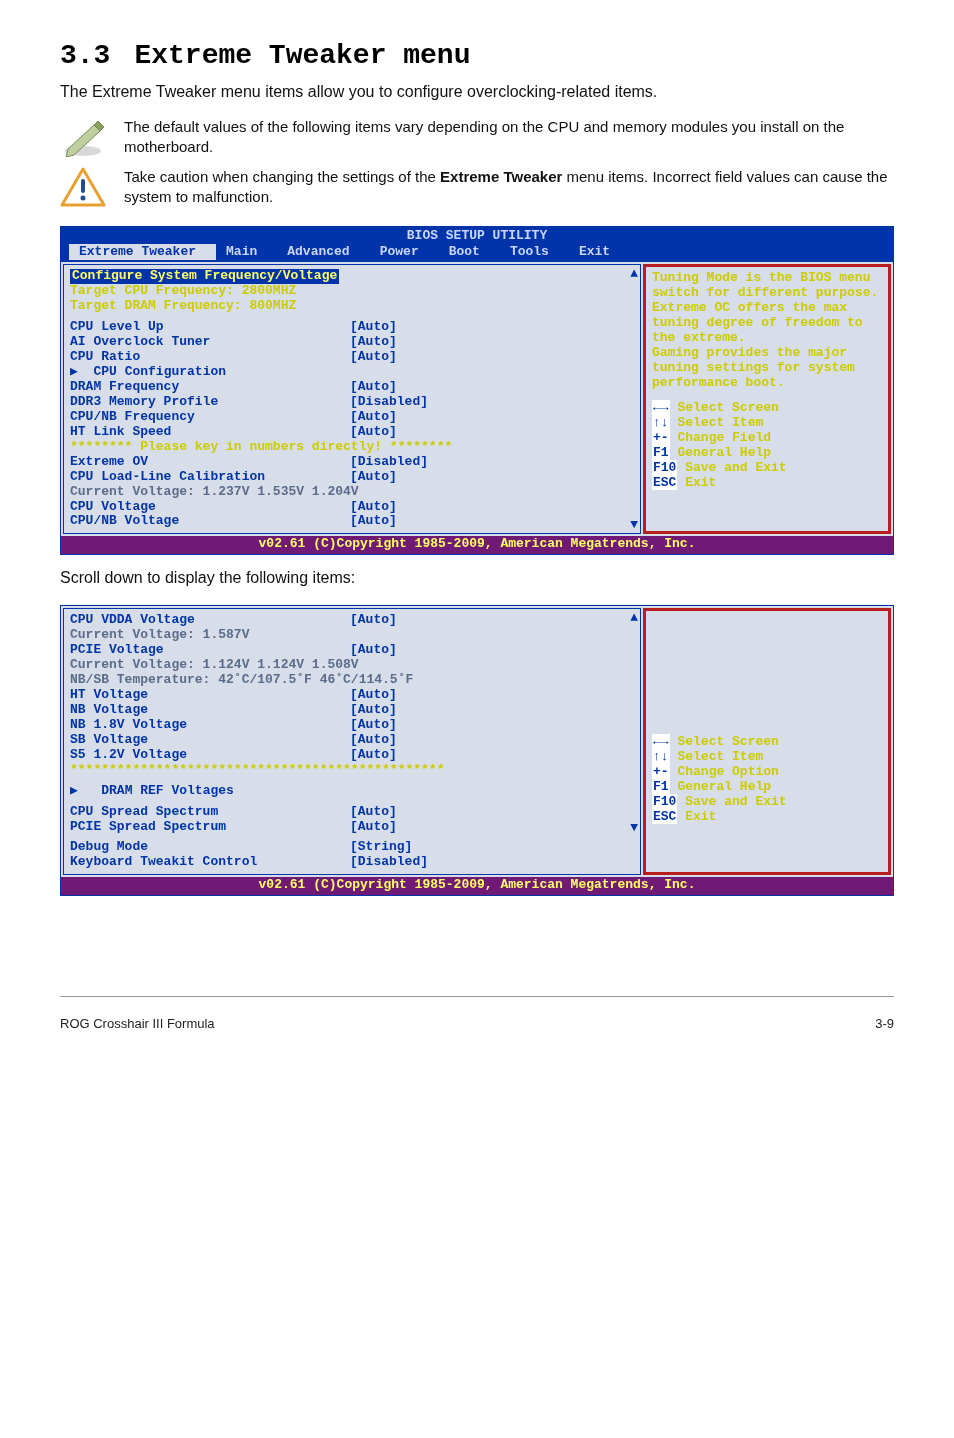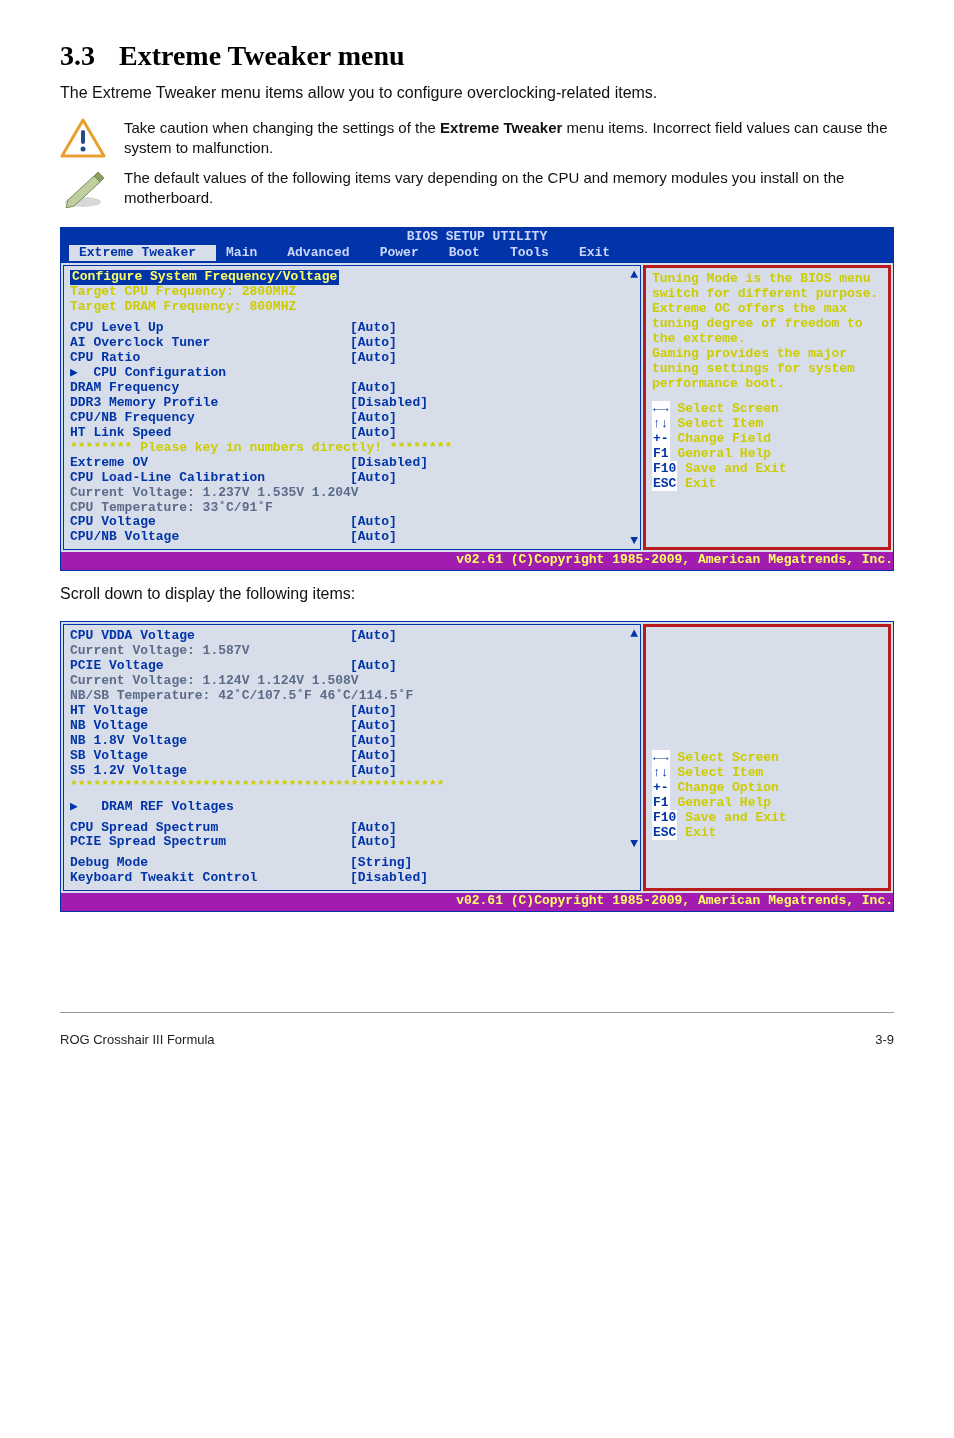--- a/index.html
+++ b/index.html
@@ -13,7 +13,7 @@
     padding: 40px 60px 30px 60px;
   }
   h1 {
-    font-family: Liberation Serif, serif;
+    font-family: Liberation Mono, monospace;
     font-weight: 700;
     font-size: 28px;
     margin: 0 0 10px 0;

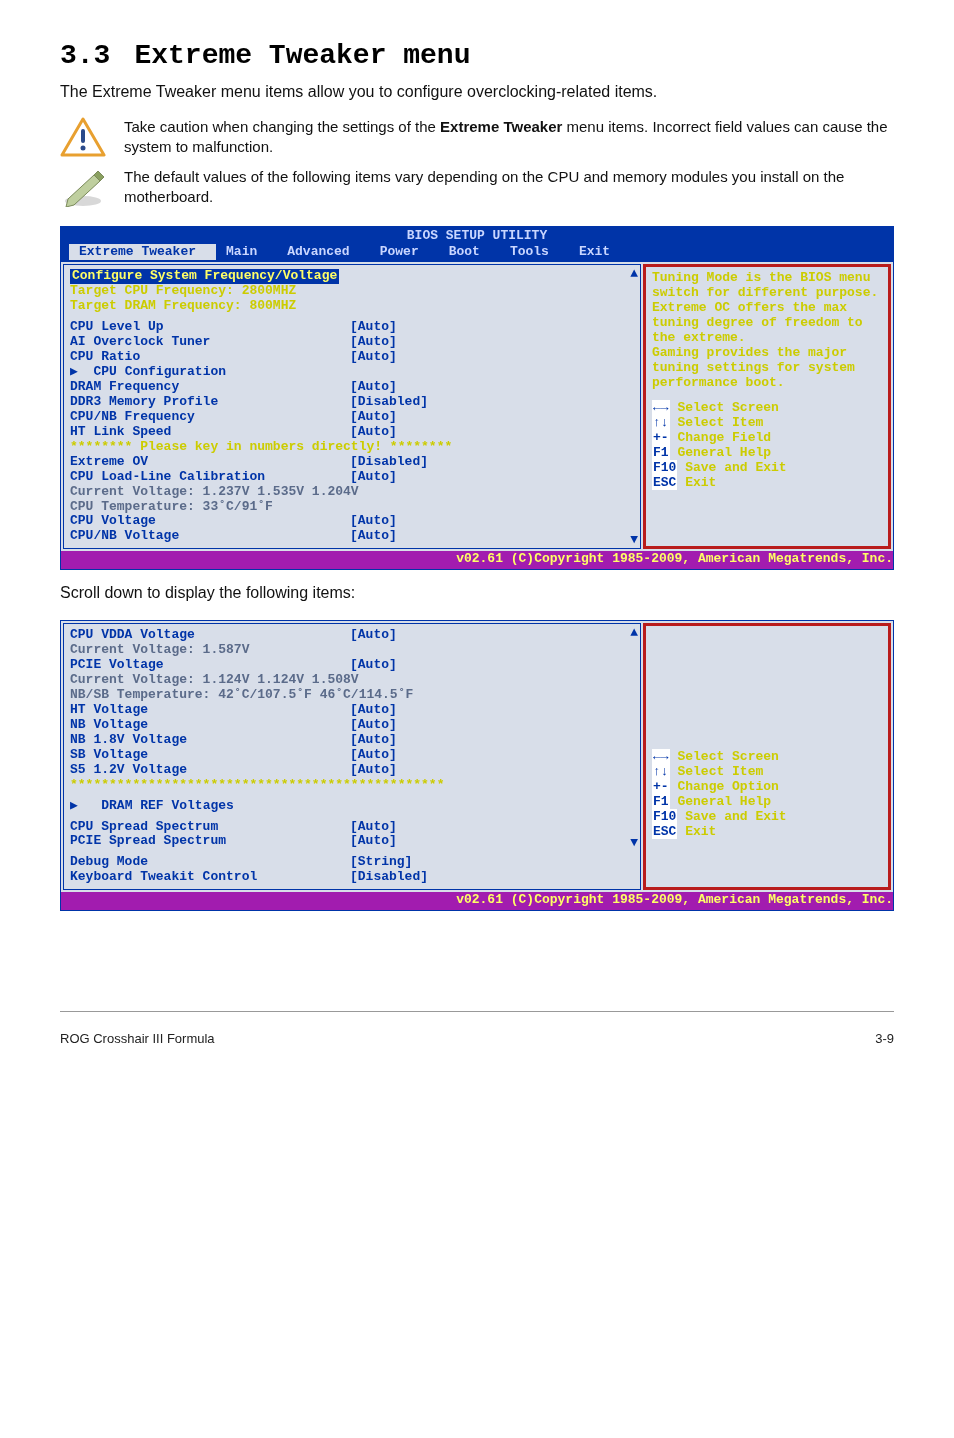--- a/index.html
+++ b/index.html
@@ -165,6 +165,15 @@
   <p class="body-text">The Extreme Tweaker menu items allow you to configure overclocking-related items.</p>
 
   <div class="callout">
+    <svg class="icon-note" viewBox="0 0 46 40">
+      <ellipse cx="23" cy="34" rx="18" ry="5" fill="#d8d8d8"></ellipse>
+      <polygon points="8,32 34,8 40,14 14,38 6,40" fill="#bfcf9f" stroke="#7a8a5a" stroke-width="1"></polygon>
+      <polygon points="34,8 38,4 44,10 40,14" fill="#8aa060" stroke="#7a8a5a" stroke-width="1"></polygon>
+    </svg>
+    <div class="callout-text">The default values of the following items vary depending on the CPU and memory modules you install on the motherboard.</div>
+  </div>
+
+  <div class="callout">
     <svg class="icon-warn" viewBox="0 0 46 40">
       <polygon points="23,2 44,38 2,38" fill="none" stroke="#e8a030" stroke-width="3" stroke-linejoin="round"></polygon>
       <rect x="21" y="12" width="4" height="14" rx="2" fill="#2a4a8a"></rect>
@@ -173,15 +182,6 @@
     <div class="callout-text">
       <span>Take caution when changing the settings of the </span><b>Extreme Tweaker</b><span> menu items. Incorrect field values can cause the system to malfunction.</span>
     </div>
-  </div>
-
-  <div class="callout">
-    <svg class="icon-note" viewBox="0 0 46 40">
-      <ellipse cx="23" cy="34" rx="18" ry="5" fill="#d8d8d8"></ellipse>
-      <polygon points="8,32 34,8 40,14 14,38 6,40" fill="#bfcf9f" stroke="#7a8a5a" stroke-width="1"></polygon>
-      <polygon points="34,8 38,4 44,10 40,14" fill="#8aa060" stroke="#7a8a5a" stroke-width="1"></polygon>
-    </svg>
-    <div class="callout-text">The default values of the following items vary depending on the CPU and memory modules you install on the motherboard.</div>
   </div>
 
   <div class="bios-box">

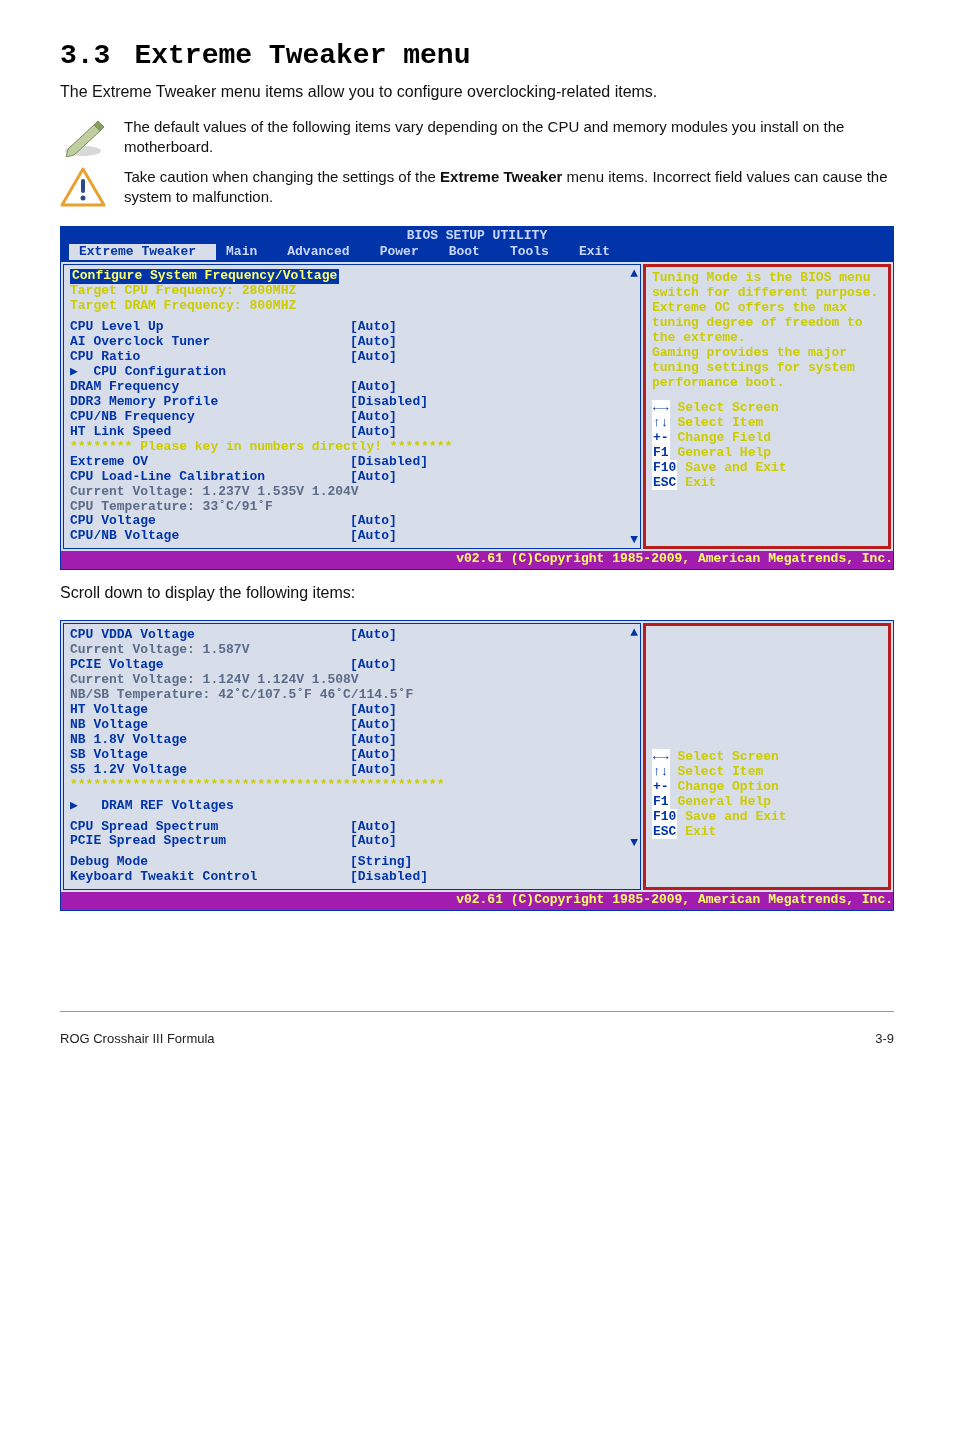--- a/index.html
+++ b/index.html
@@ -214,7 +214,6 @@
         <div class="bios-row"><span class="label">Extreme OV</span><span class="value">[Disabled]</span></div>
         <div class="bios-row"><span class="label"><b>CPU</b><span> Load-Line Calibration</span></span><span class="value">[Auto]</span></div>
         <div class="greyish">Current Voltage: 1.237V  1.535V  1.204V</div>
-        <div class="greyish">CPU Temperature: 33˚C/91˚F</div>
         <div class="bios-row"><span class="label">CPU Voltage</span><span class="value">[Auto]</span></div>
         <div class="bios-row"><span class="label">CPU/NB Voltage</span><span class="value">[Auto]</span></div>
         <span class="scroll-arrow bot">▼</span>

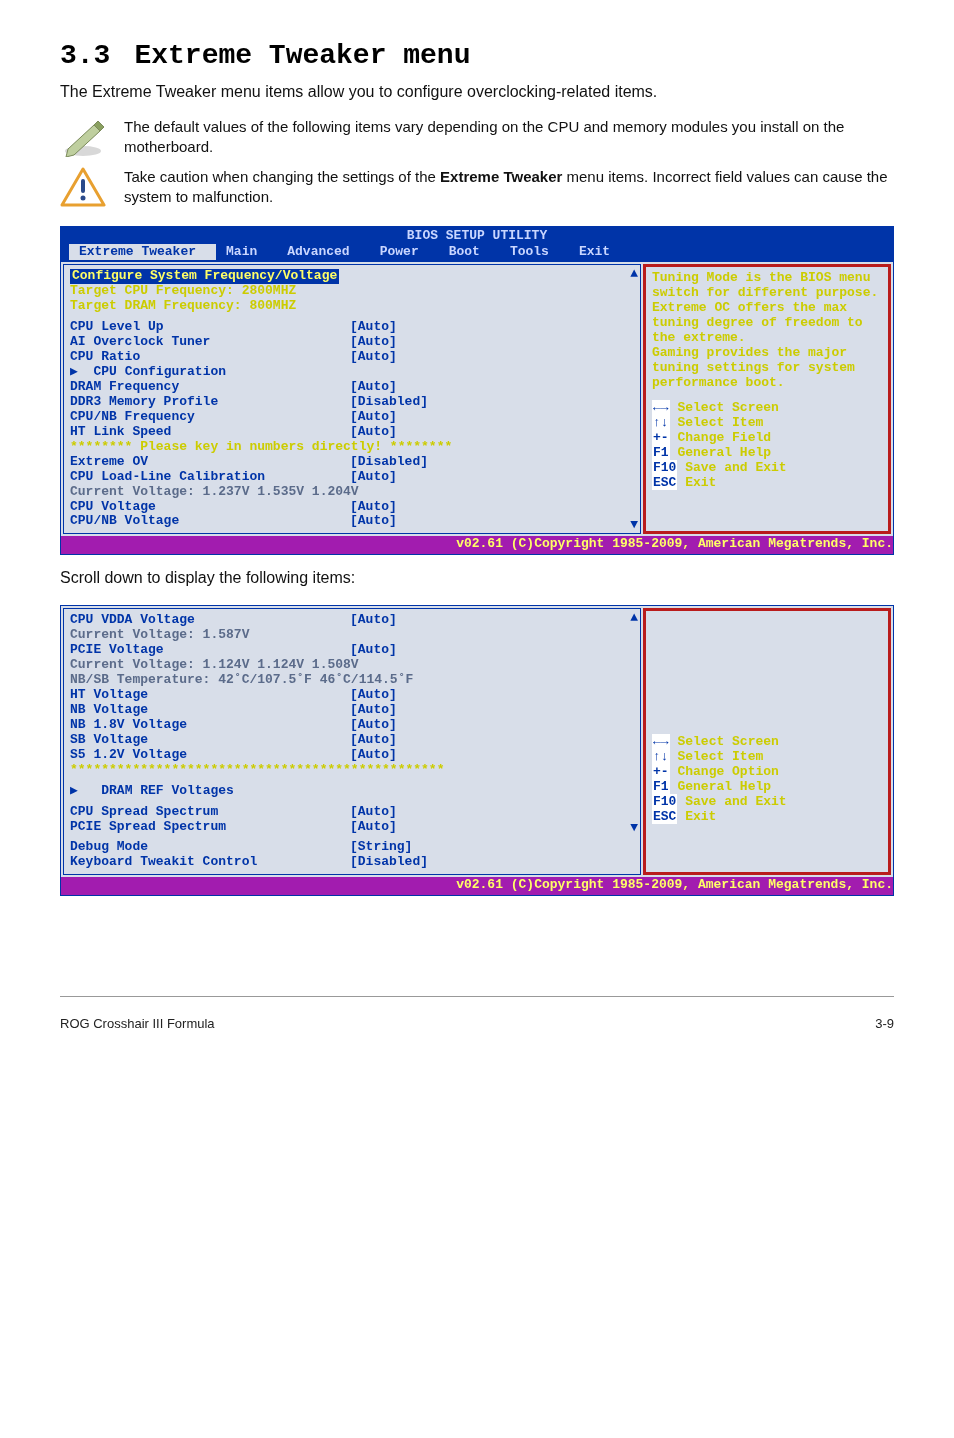--- a/index.html
+++ b/index.html
@@ -125,9 +125,9 @@
   .scroll-arrow.bot { bottom: 2px; }
 
   .bios-footer {
-    text-align: right;
+    text-align: center;
     color: #ffff66;
-    background: #a21caf;
+    background: #701a75;
     padding: 1px 0 2px 0;
   }
 

